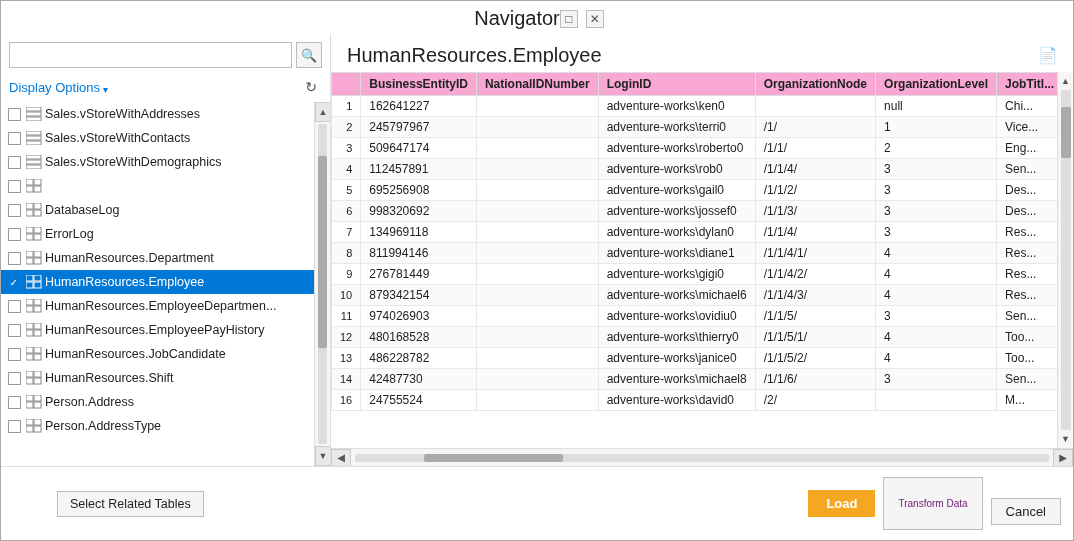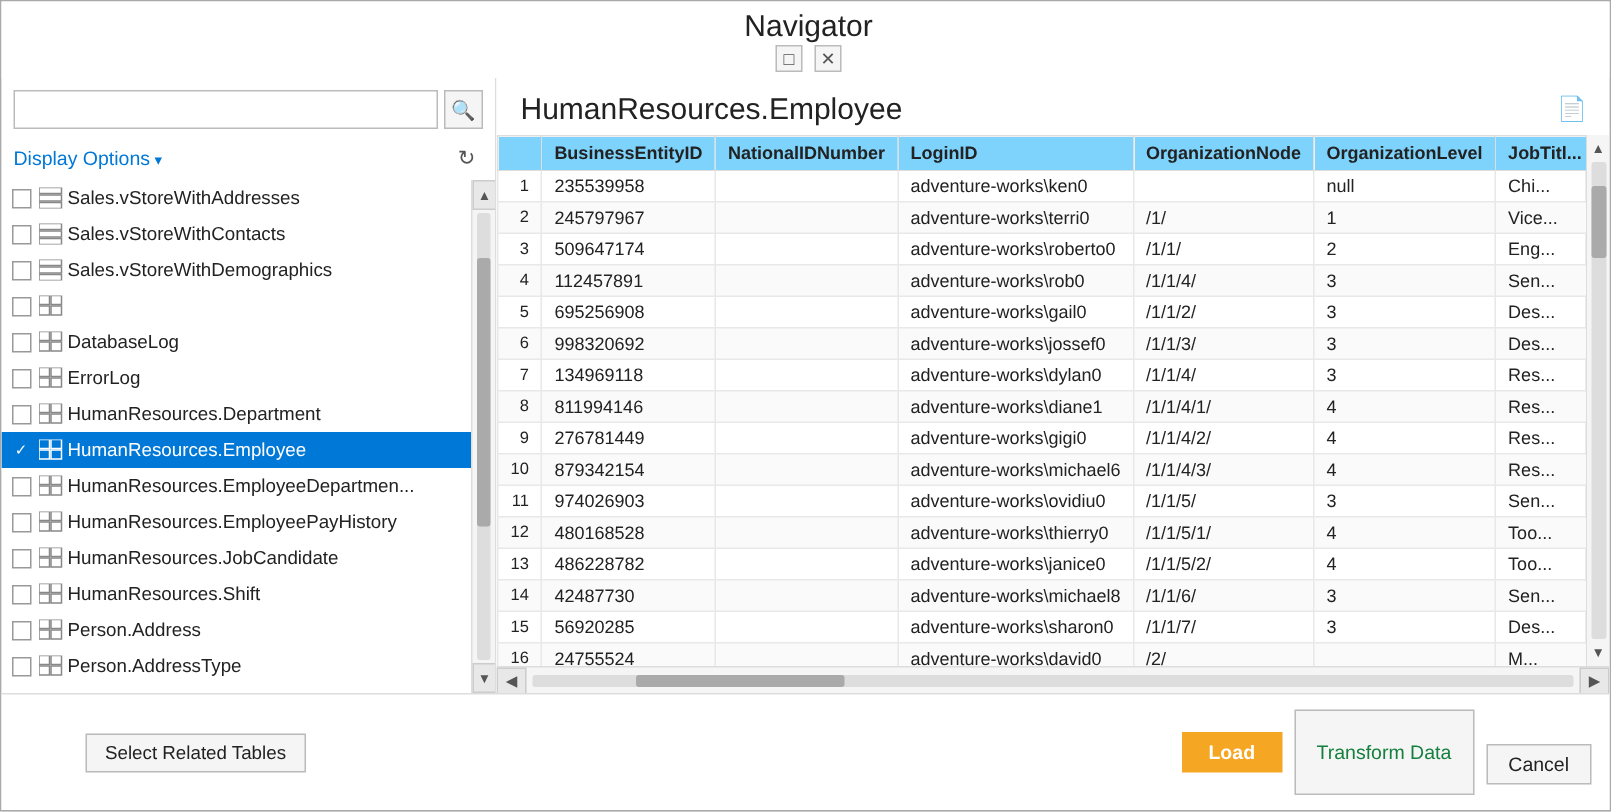--- a/index.html
+++ b/index.html
@@ -30,7 +30,6 @@
       background: #fff;
       border-bottom: none;
       flex-shrink: 0;
-      flex-direction: column;
     }
     .title-bar-title {
       font-size: 20px;

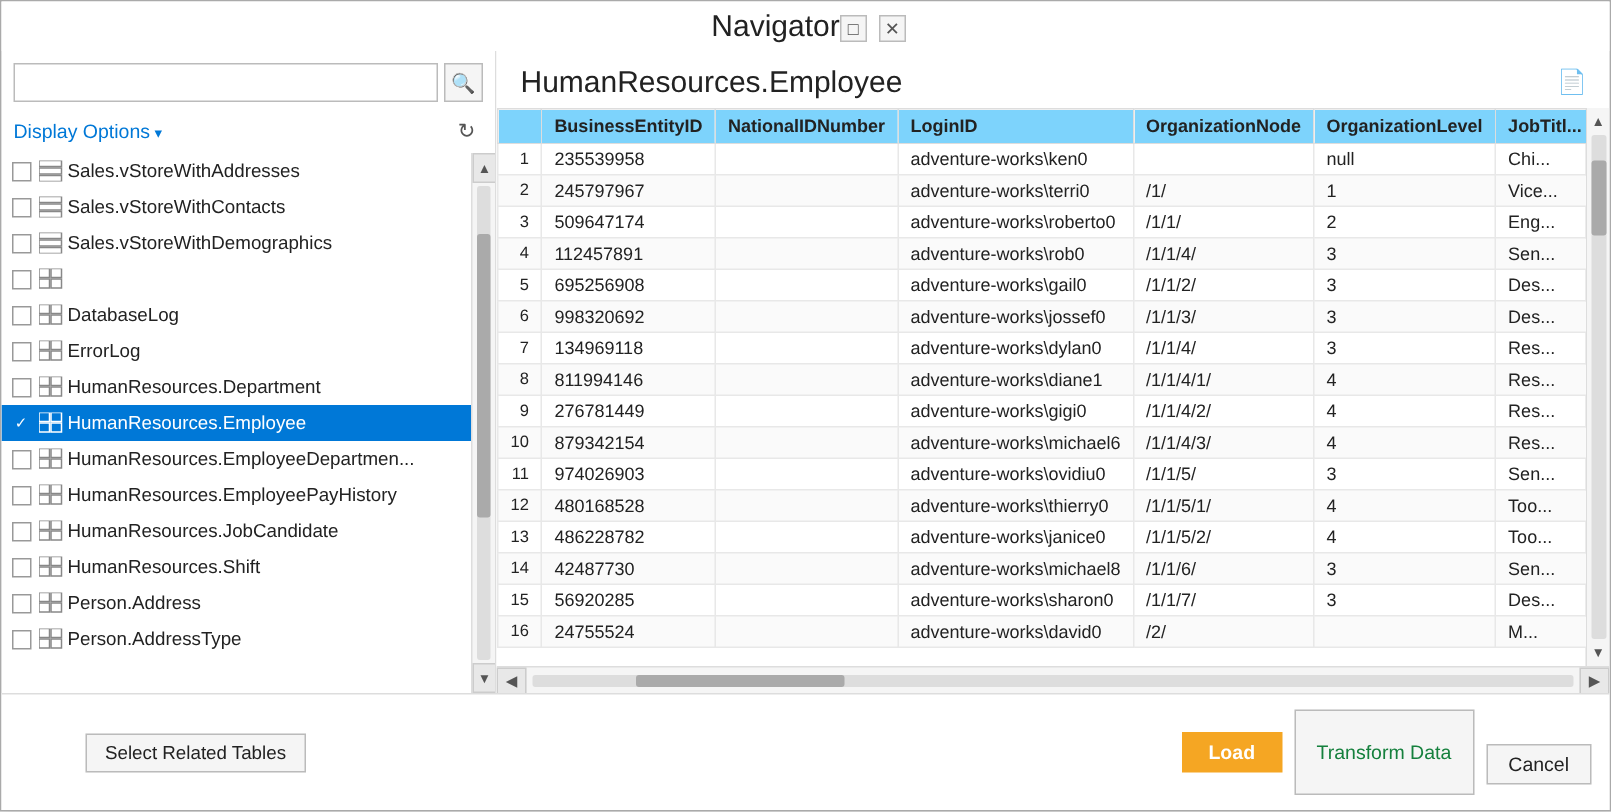--- a/index.html
+++ b/index.html
@@ -220,7 +220,7 @@
       min-width: 100%;
     }
     .data-table th {
-      background: #7dd3fc;
+      background: #f9a8d4;
       border: 1px solid #ddd;
       padding: 4px 8px;
       text-align: left;

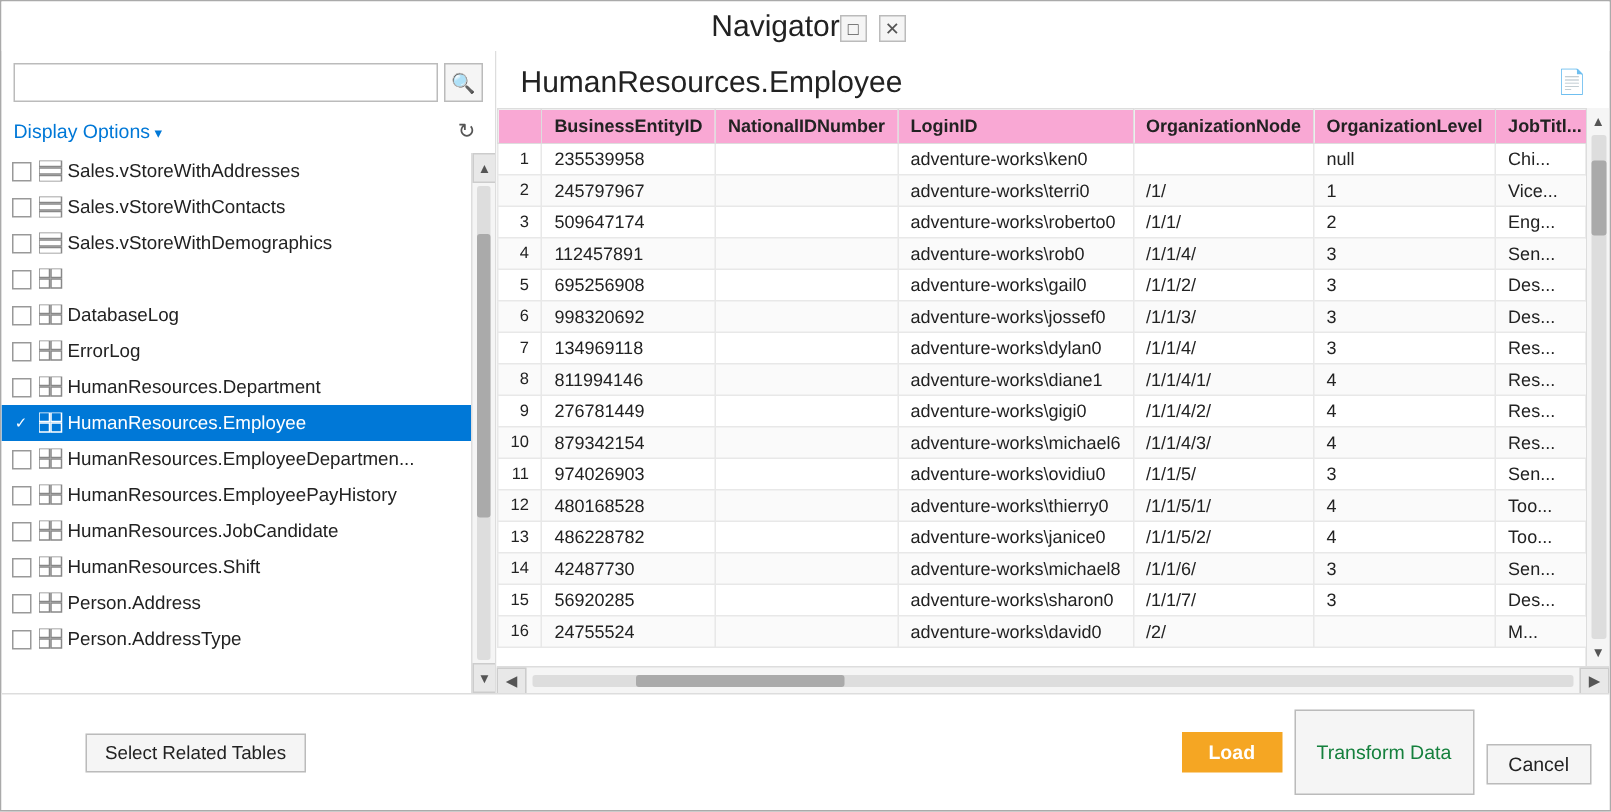--- a/index.html
+++ b/index.html
@@ -607,7 +607,7 @@
             <tbody id="table-body">
                 <tr>
                   <td class="row-num">1</td>
-                  <td>235539958</td>
+                  <td>162641227</td>
                   <td></td>
                   <td>adventure-works\ken0</td>
                   <td></td>

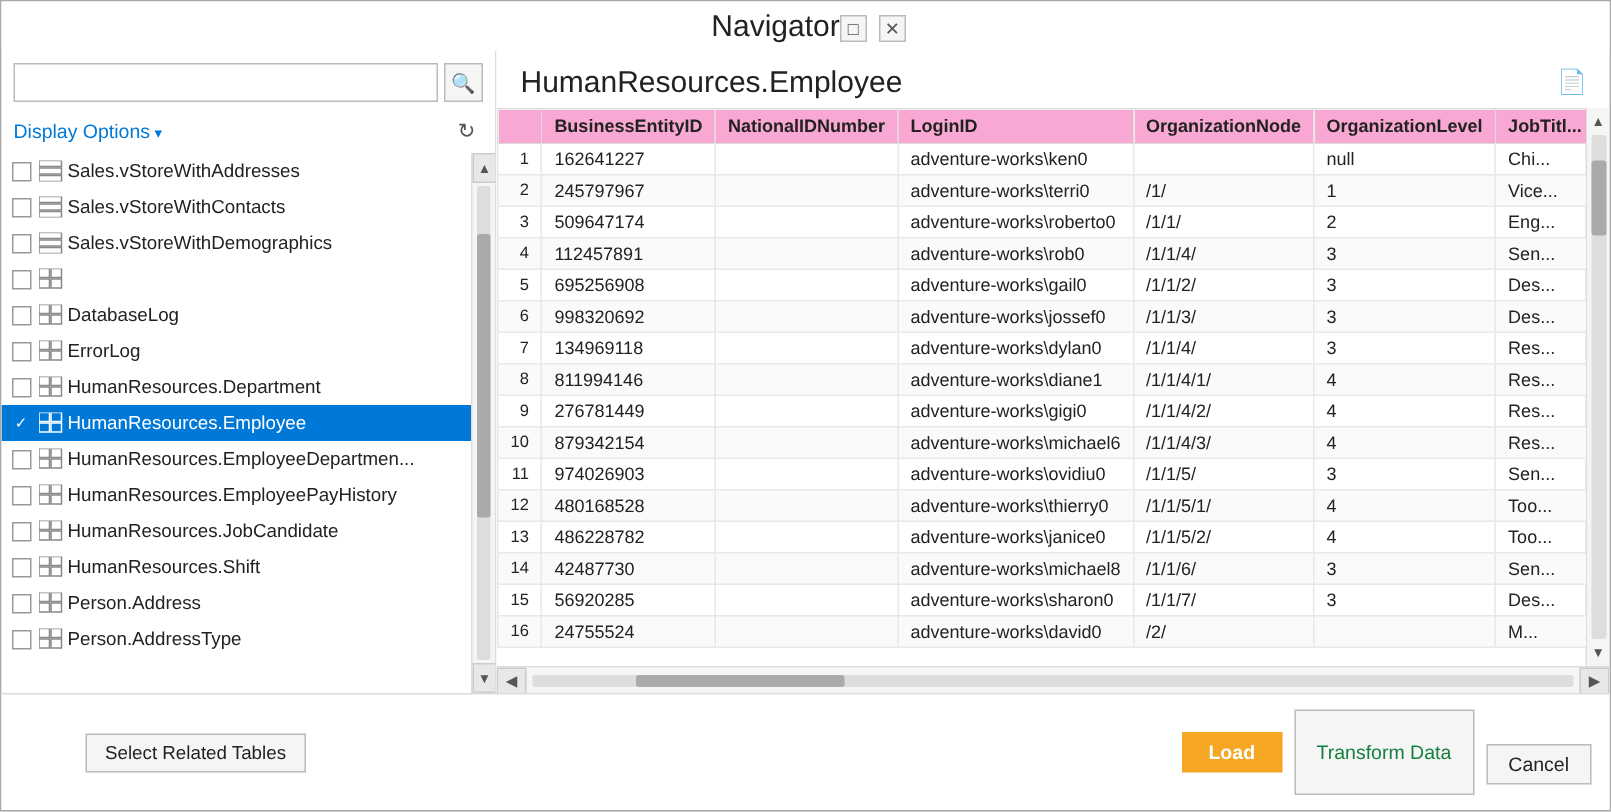--- a/index.html
+++ b/index.html
@@ -732,15 +732,6 @@
                   <td>Sen...</td>
                 </tr>
                 <tr>
-                  <td class="row-num">15</td>
-                  <td>56920285</td>
-                  <td></td>
-                  <td>adventure-works\sharon0</td>
-                  <td>/1/1/7/</td>
-                  <td>3</td>
-                  <td>Des...</td>
-                </tr>
-                <tr>
                   <td class="row-num">16</td>
                   <td>24755524</td>
                   <td></td>

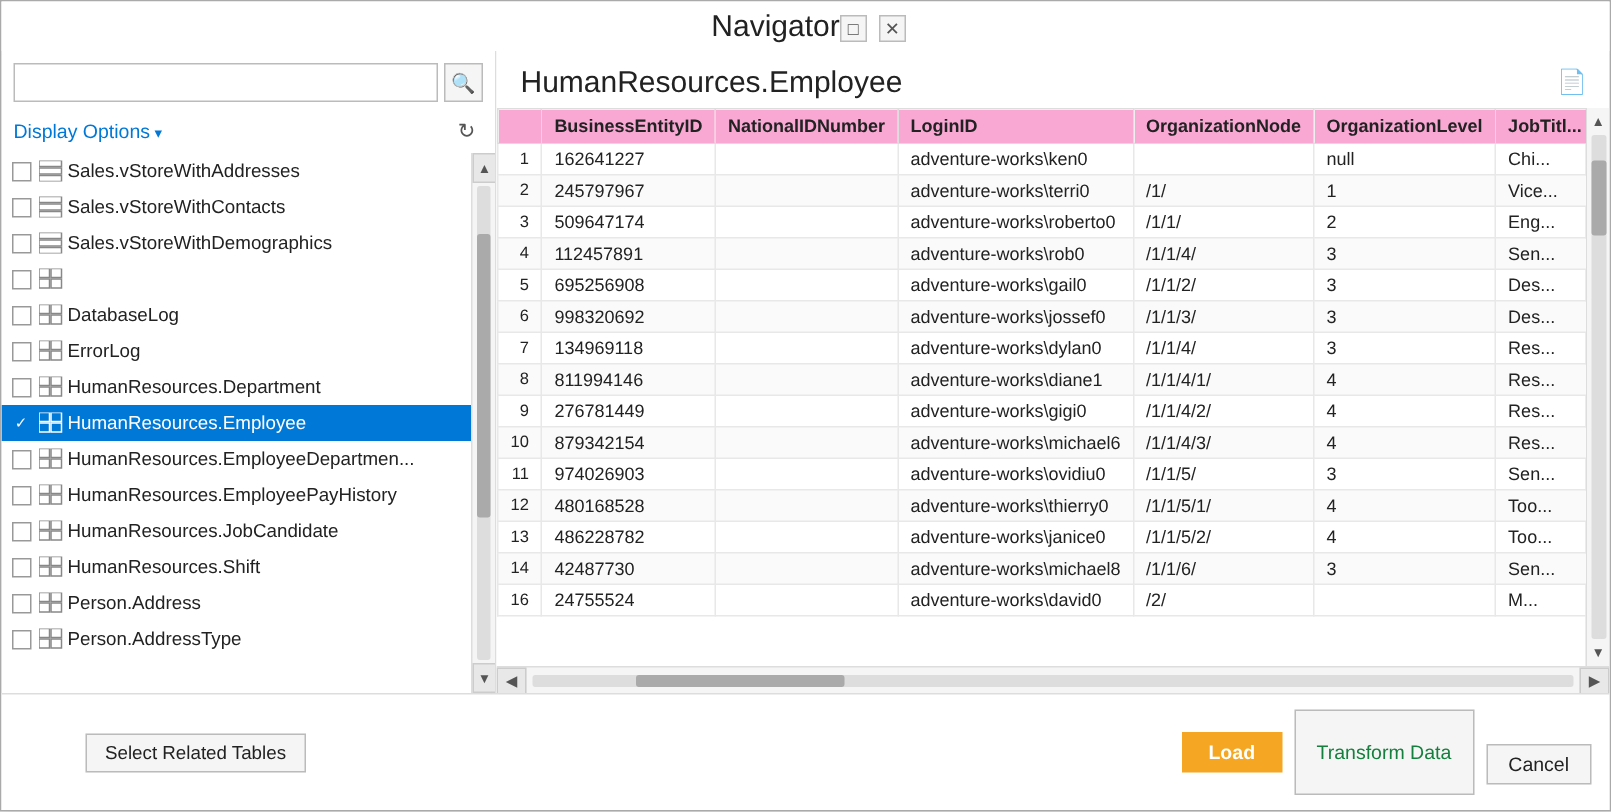--- a/index.html
+++ b/index.html
@@ -288,9 +288,9 @@
       border: 1px solid #bbb;
       background: #f5f5f5;
       padding: 20px 14px;
-      font-size: 13px;
-      cursor: pointer;
-      color: #15803d;
+      font-size: 10px;
+      cursor: pointer;
+      color: #701a75;
     }
     .cancel-btn {
       border: 1px solid #bbb;

